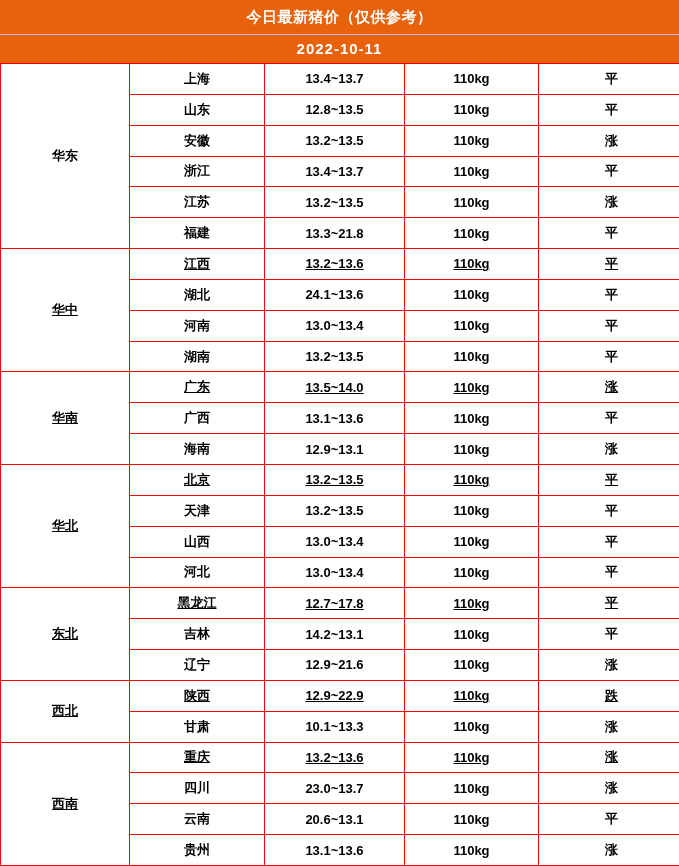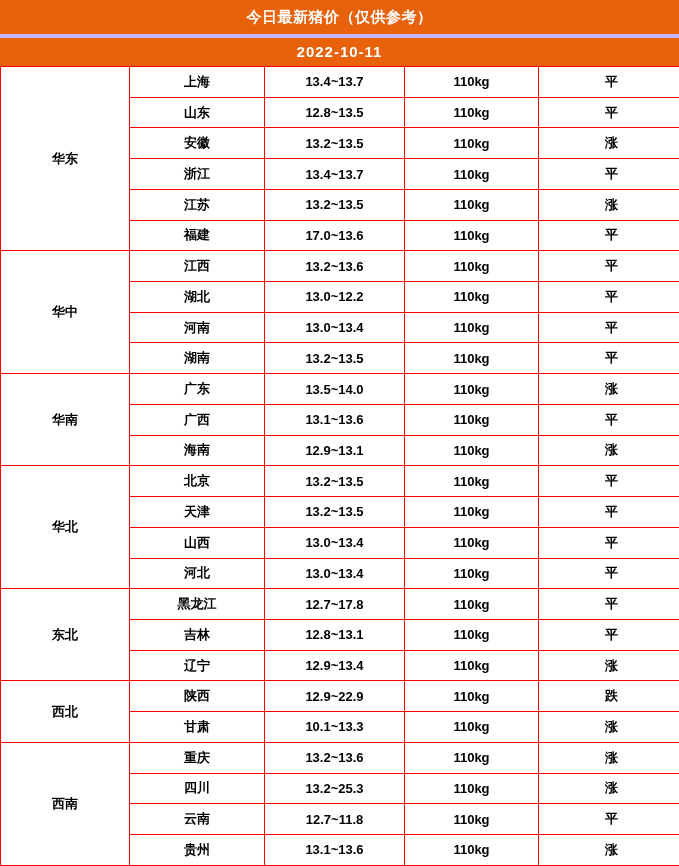--- a/index.html
+++ b/index.html
@@ -38,7 +38,7 @@
     text-align: center;
     height: 28px;
     line-height: 28px;
-    border-top: 4px solid #c4b5fd;
+    border-top: 1px solid #c4b5fd;
     letter-spacing: 1px;
   }
   table.price-table {

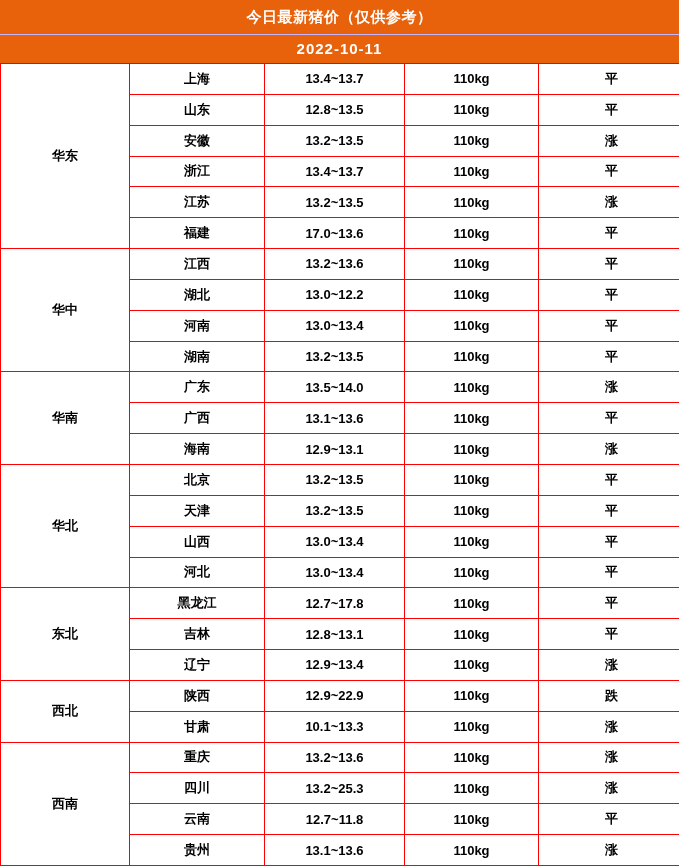--- a/index.html
+++ b/index.html
@@ -130,7 +130,7 @@
         </tr>
         <tr>
           <td class="province">福建</td>
-          <td class="price">17.0~13.6</td>
+          <td class="price">13.3~21.8</td>
           <td class="weight">110kg</td>
           <td class="trend flat">平</td>
         </tr>

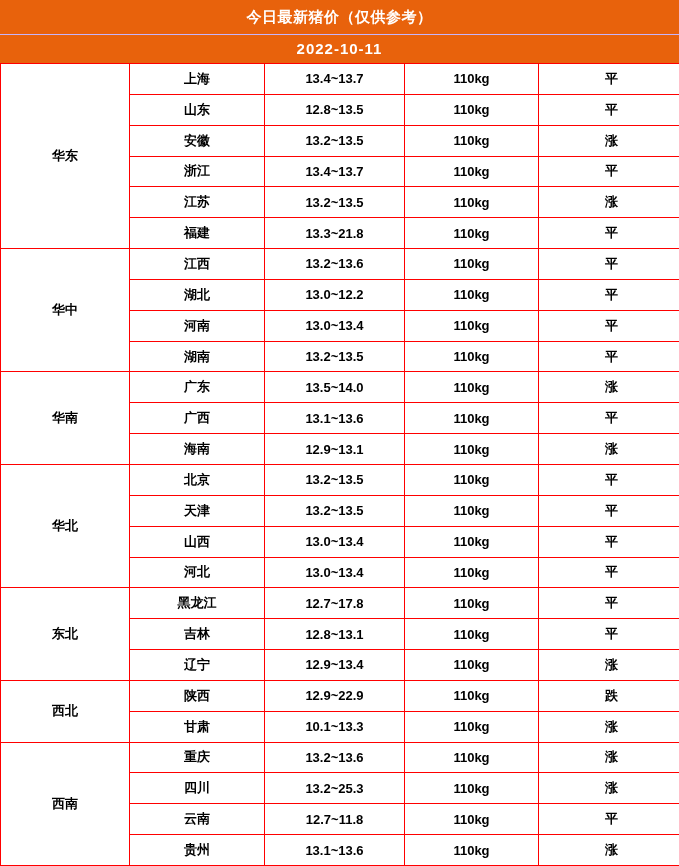--- a/index.html
+++ b/index.html
@@ -85,6 +85,7 @@
   .flat { color: #000000; font-weight: bold; }
   .thick-top td {
     border-top: 2px solid #ff0000;
+    text-decoration: underline;
   }
 </style>
 </head>

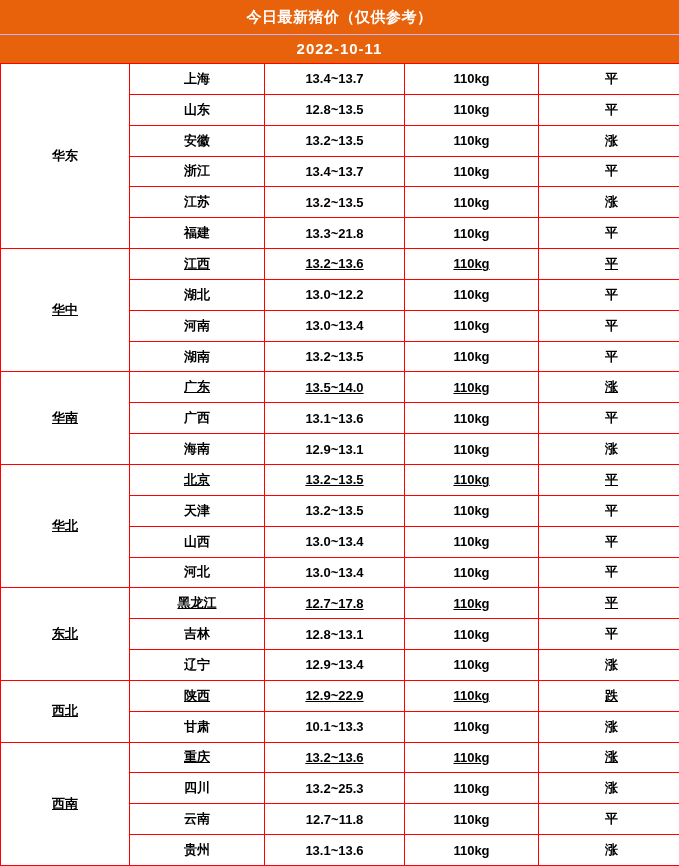--- a/index.html
+++ b/index.html
@@ -144,7 +144,7 @@
         </tr>
         <tr>
           <td class="province">湖北</td>
-          <td class="price">13.0~12.2</td>
+          <td class="price">24.1~13.6</td>
           <td class="weight">110kg</td>
           <td class="trend flat">平</td>
         </tr>

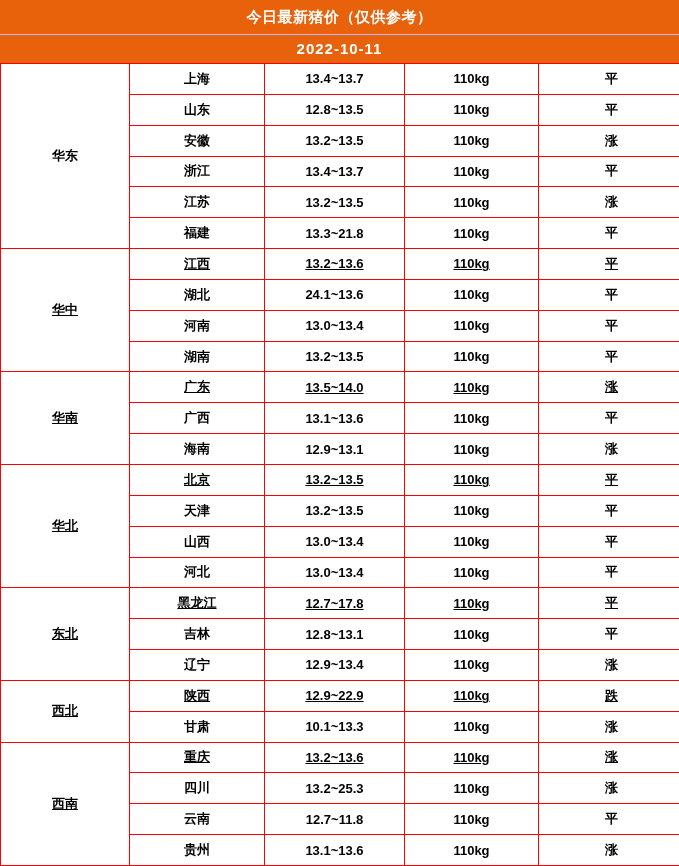--- a/index.html
+++ b/index.html
@@ -213,7 +213,7 @@
         </tr>
         <tr>
           <td class="province">吉林</td>
-          <td class="price">12.8~13.1</td>
+          <td class="price">14.2~13.1</td>
           <td class="weight">110kg</td>
           <td class="trend flat">平</td>
         </tr>

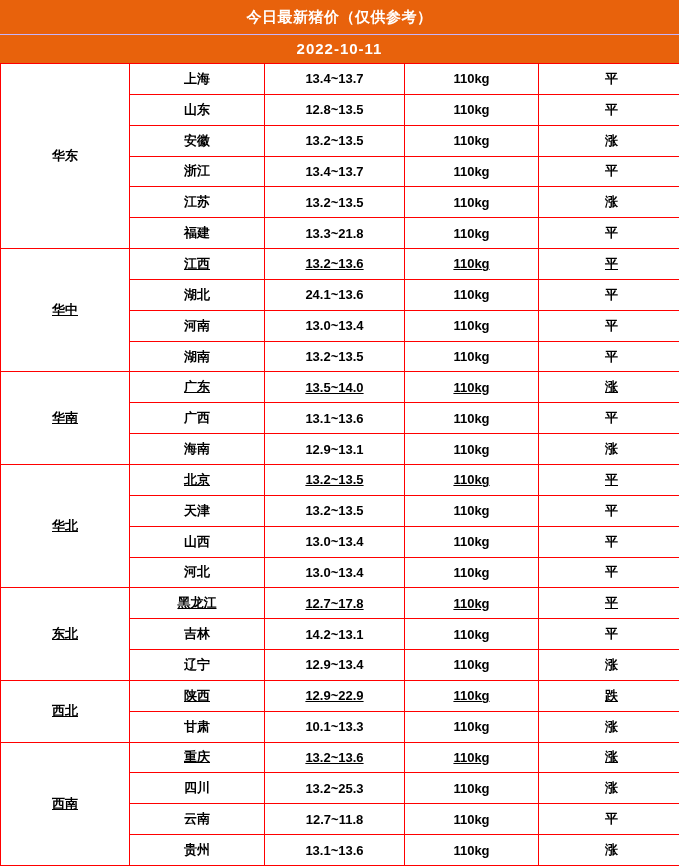--- a/index.html
+++ b/index.html
@@ -219,7 +219,7 @@
         </tr>
         <tr>
           <td class="province">辽宁</td>
-          <td class="price">12.9~13.4</td>
+          <td class="price">12.9~21.6</td>
           <td class="weight">110kg</td>
           <td class="trend up">涨</td>
         </tr>

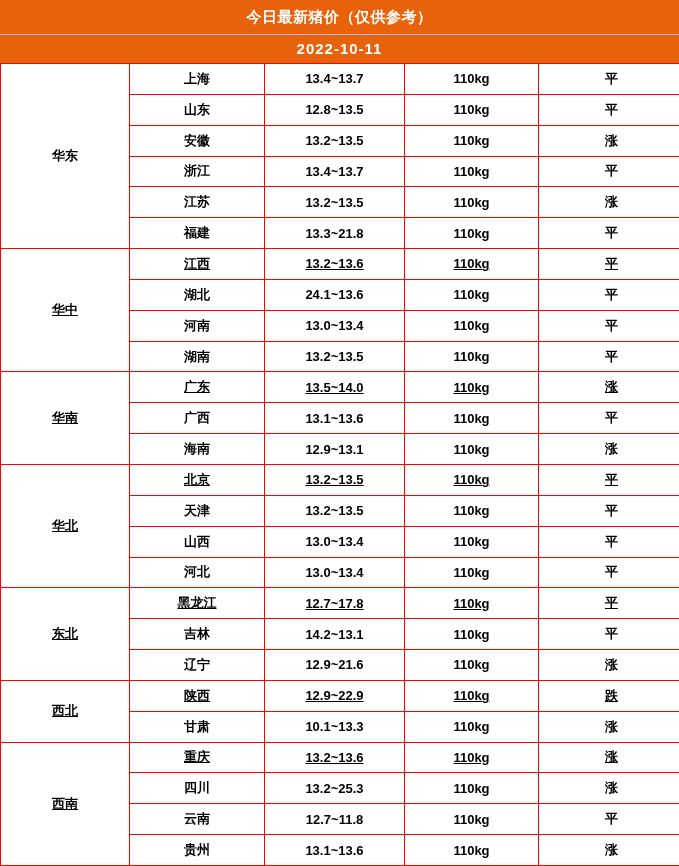--- a/index.html
+++ b/index.html
@@ -245,7 +245,7 @@
         </tr>
         <tr>
           <td class="province">四川</td>
-          <td class="price">13.2~25.3</td>
+          <td class="price">23.0~13.7</td>
           <td class="weight">110kg</td>
           <td class="trend up">涨</td>
         </tr>

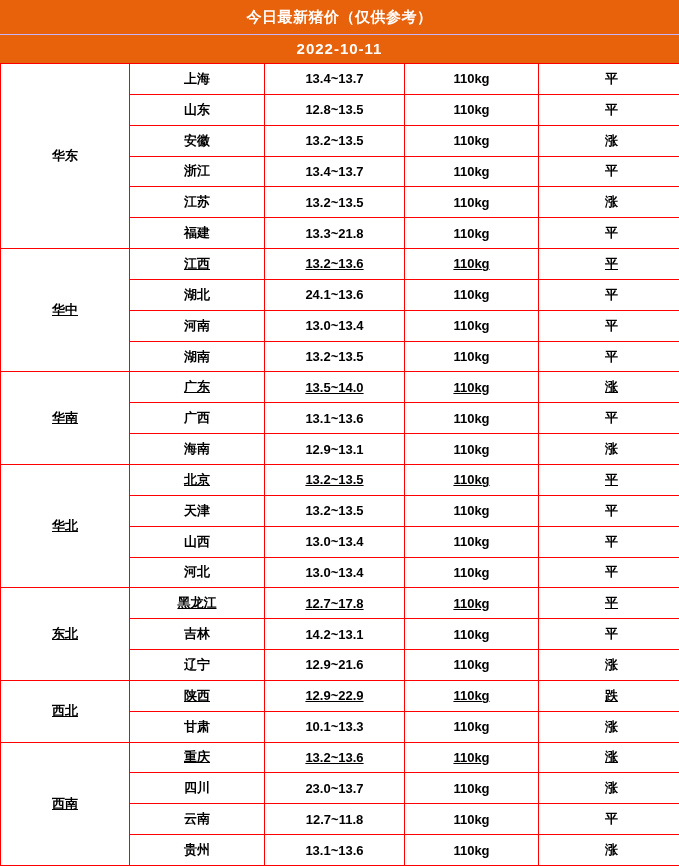--- a/index.html
+++ b/index.html
@@ -251,7 +251,7 @@
         </tr>
         <tr>
           <td class="province">云南</td>
-          <td class="price">12.7~11.8</td>
+          <td class="price">20.6~13.1</td>
           <td class="weight">110kg</td>
           <td class="trend flat">平</td>
         </tr>

